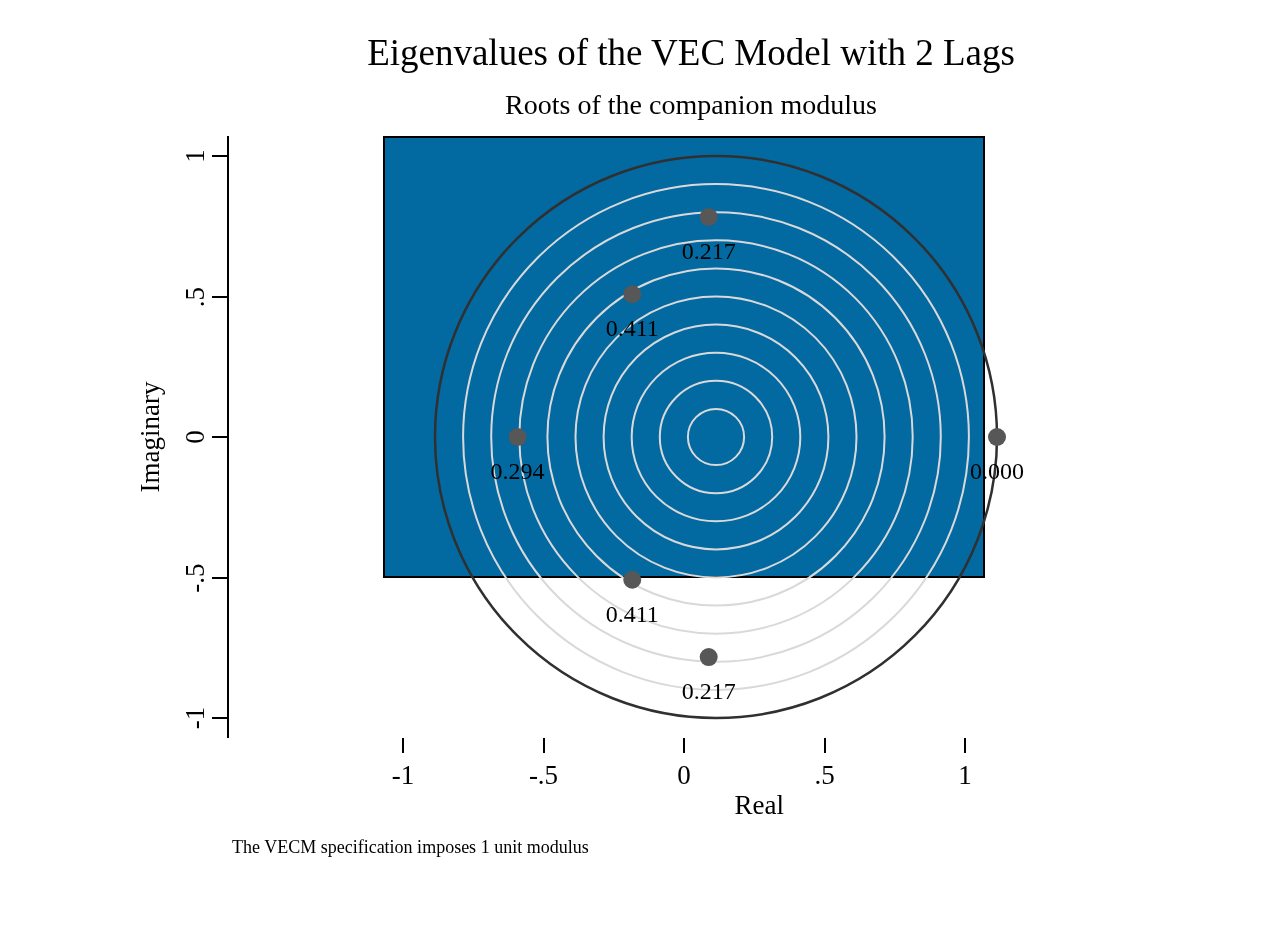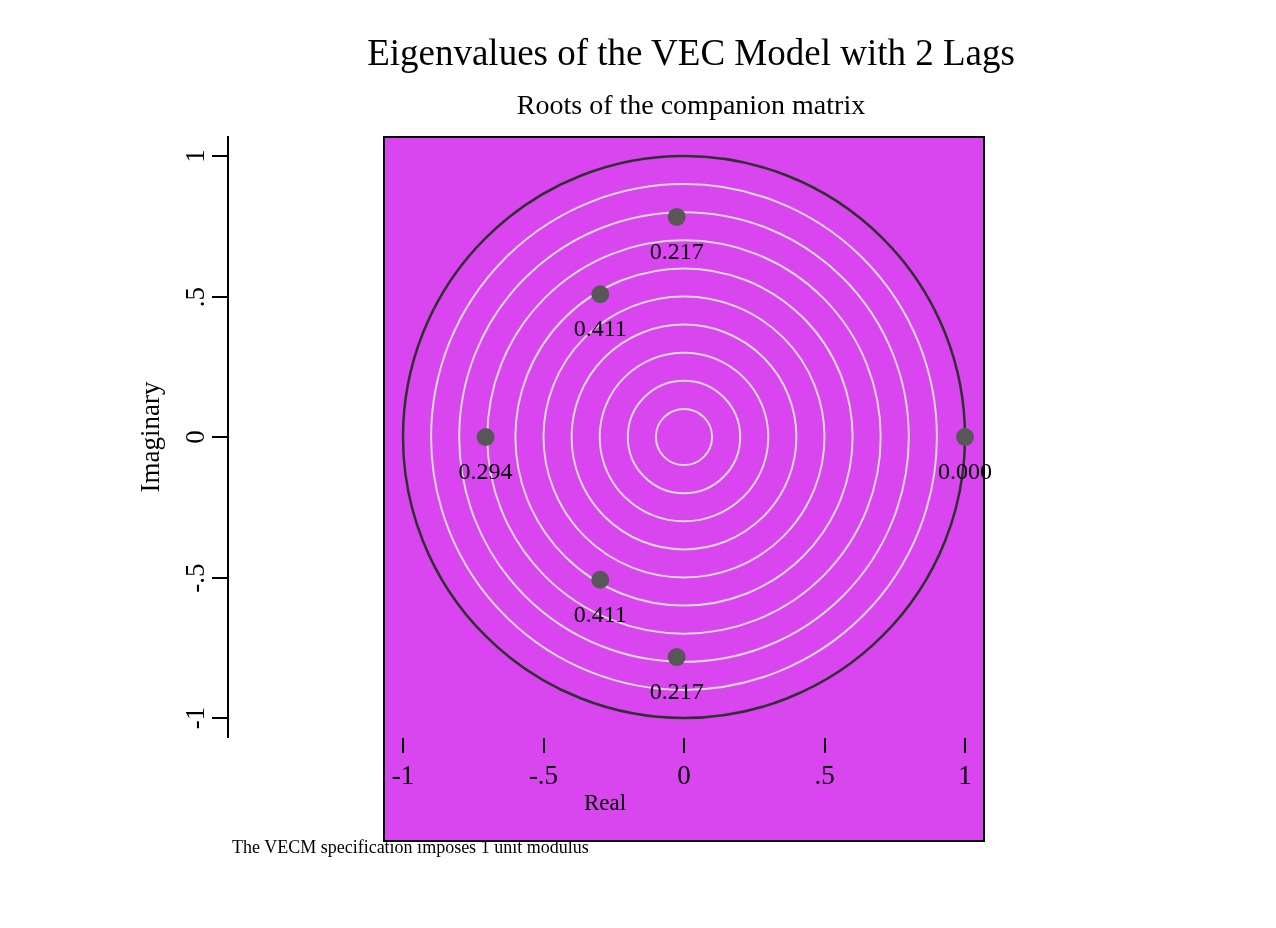--- a/index.html
+++ b/index.html
@@ -37,7 +37,7 @@
 
   <div class="title">Eigenvalues of the VEC Model with 2 Lags</div>
 
-  <div class="subtitle">Roots of the companion matrix</div>
+  <div class="subtitle">Roots of the companion modulus</div>
 
   <div class="ylabel">Imaginary</div>
 

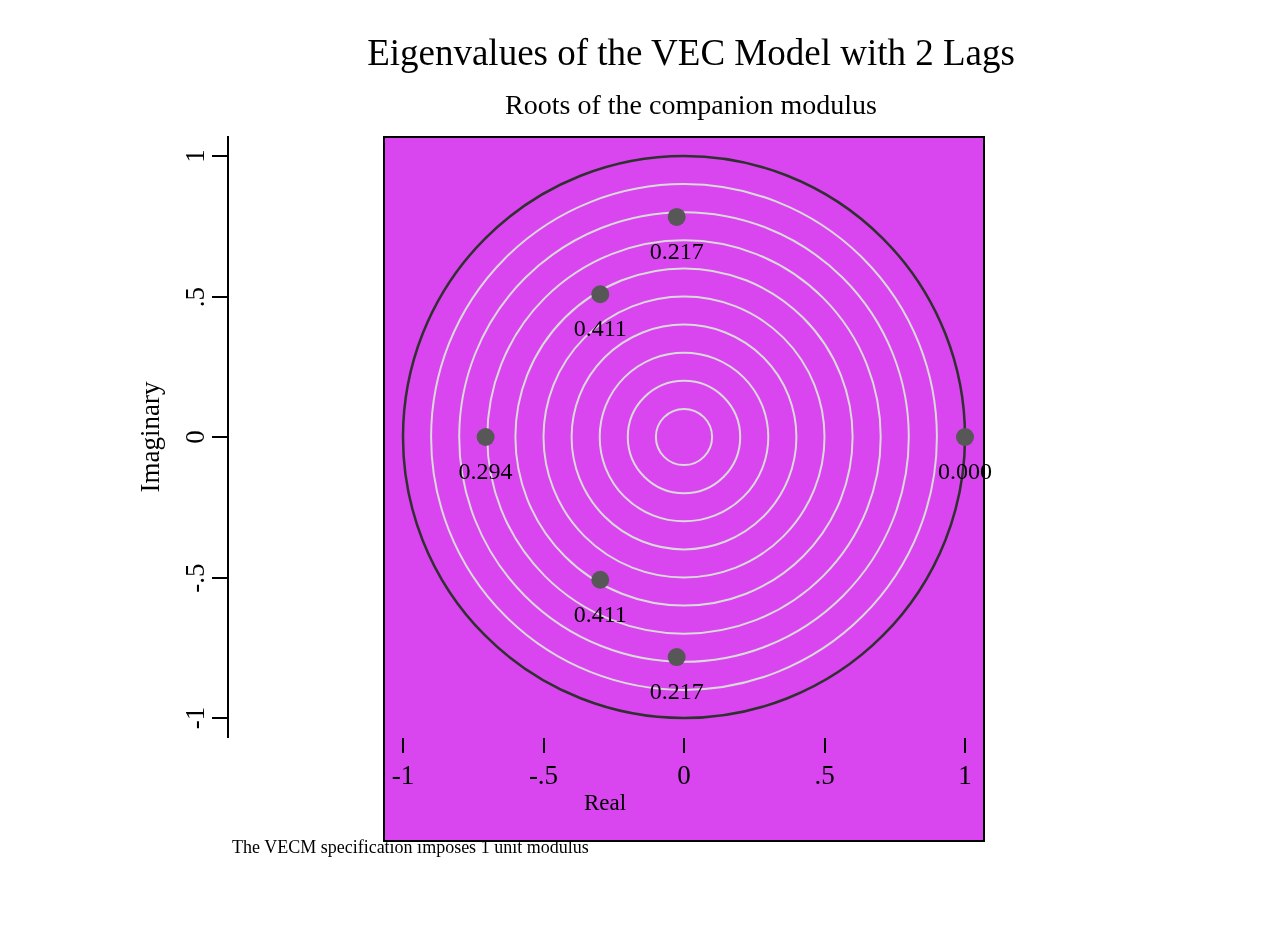--- a/index.html
+++ b/index.html
@@ -11,8 +11,8 @@
   .subtitle{position:absolute;left:106px;top:89px;width:1170px;text-align:center;
          font-size:28px;white-space:nowrap;}
 
-  .plot-box{position:absolute;left:383px;top:136px;width:602px;height:706px;
-         border:2px solid #000;box-sizing:border-box;background:#d946ef;}
+  .plot-box{position:absolute;left:383px;top:136px;width:602px;height:442px;
+         border:2px solid #000;box-sizing:border-box;background:#0369a1;padding-left:32px;}
   .plot-box svg{overflow:visible;display:block;}
 
   .yaxis-line{position:absolute;left:227px;top:136px;width:2px;height:602px;background:#000;}

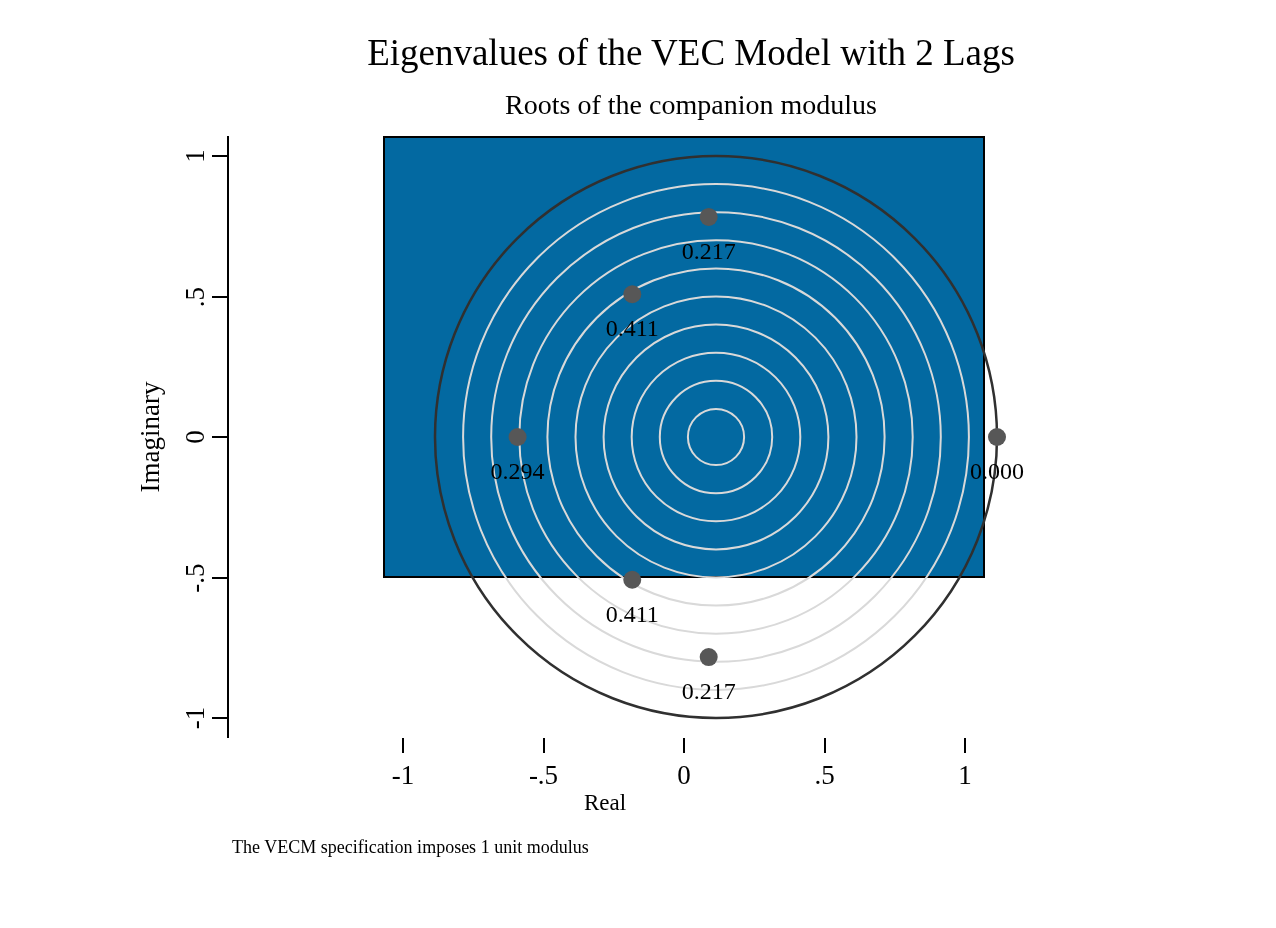--- a/index.html
+++ b/index.html
@@ -25,8 +25,8 @@
   .xtick{position:absolute;top:738px;width:2px;height:15px;background:#000;}
   .xtick-label{position:absolute;top:760px;width:80px;text-align:center;
          font-size:27px;white-space:nowrap;}
-  .xlabel{position:absolute;left:584px;top:790px;width:200px;text-align:left;
-         font-size:23px;white-space:nowrap;}
+  .xlabel{position:absolute;left:584px;top:790px;width:200px;text-align:right;
+         font-size:27px;white-space:nowrap;}
 
   .notes{position:absolute;left:232px;top:833px;font-size:18px;line-height:28px;}
 </style>

